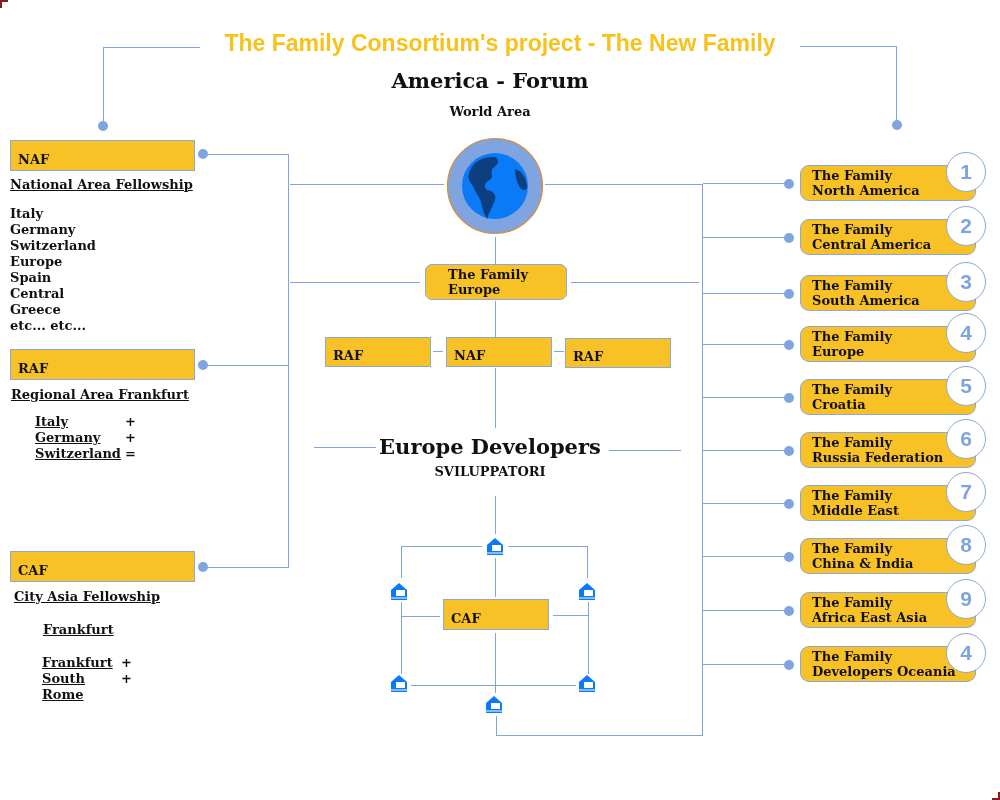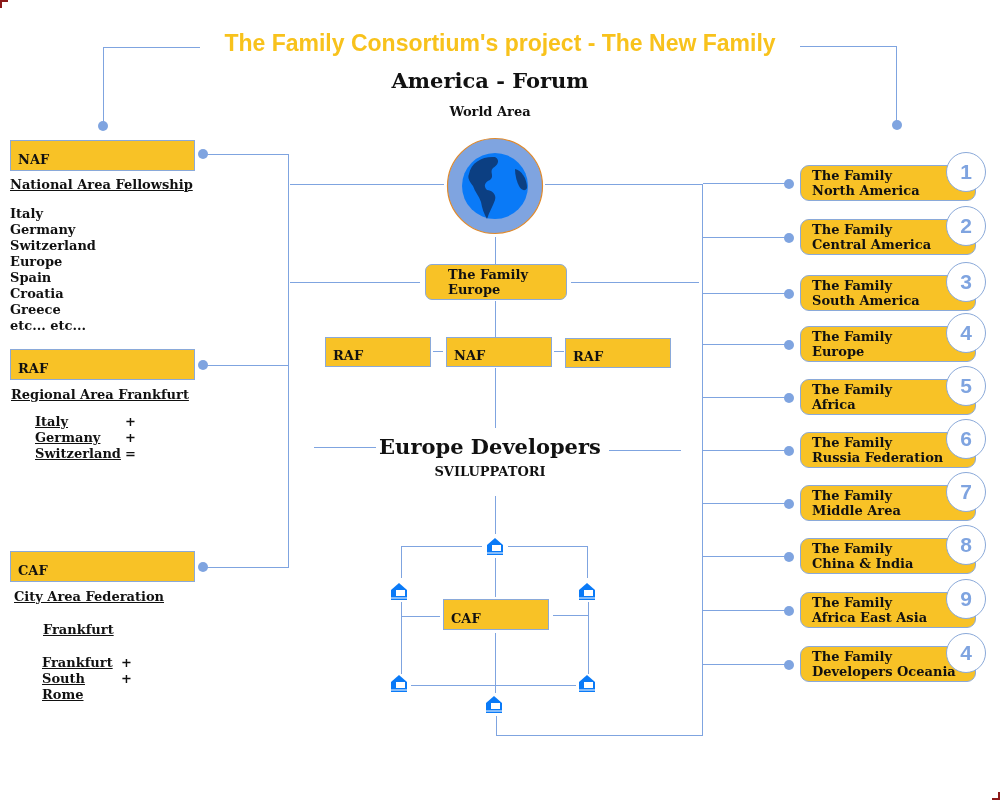--- a/index.html
+++ b/index.html
@@ -55,7 +55,7 @@
   <div>Switzerland</div>
   <div>Europe</div>
   <div>Spain</div>
-  <div>Croatia</div>
+  <div>Central</div>
   <div>Greece</div>
   <div>etc... etc...</div>
 </div>

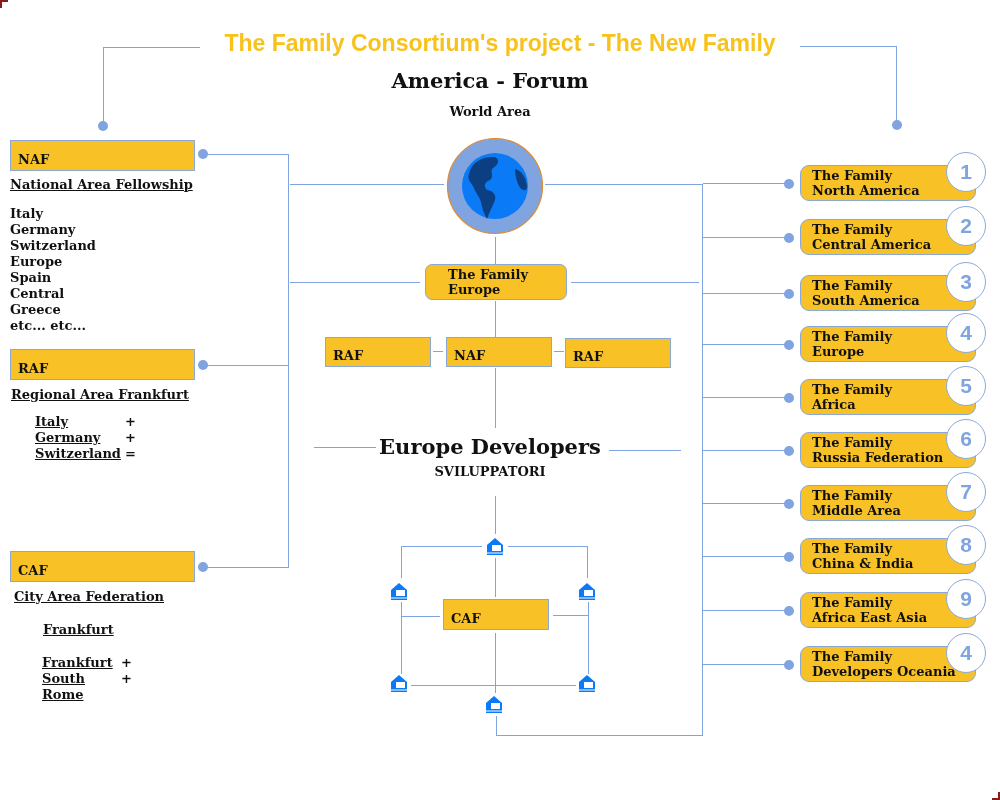--- a/index.html
+++ b/index.html
@@ -210,7 +210,7 @@
     <div class="dot" style="left: 784px; top: 393px;"></div>
     <div class="pill" style="top: 379px;">
       <div>The Family</div>
-      <div>Africa</div>
+      <div>Croatia</div>
     </div>
     <div class="num" style="left: 946px; top: 366px;">5</div>
     <div class="hl" style="left: 703px; top: 450px; width: 85px;"></div>

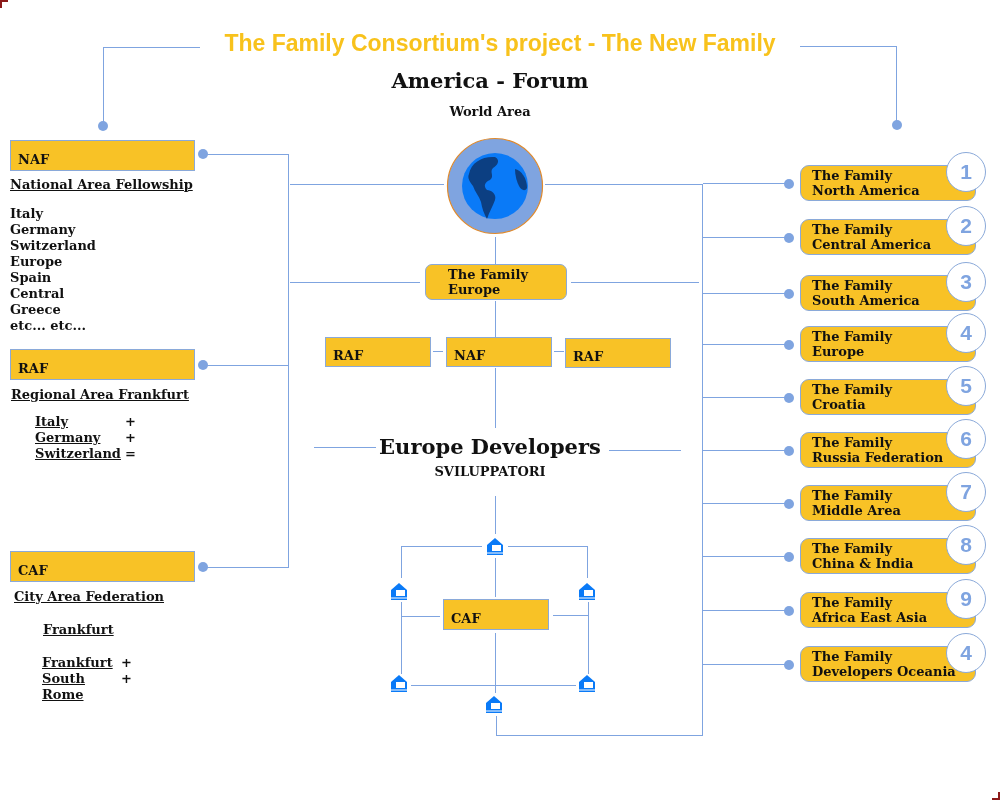--- a/index.html
+++ b/index.html
@@ -224,7 +224,7 @@
     <div class="dot" style="left: 784px; top: 499px;"></div>
     <div class="pill" style="top: 485px;">
       <div>The Family</div>
-      <div>Middle Area</div>
+      <div>Middle East</div>
     </div>
     <div class="num" style="left: 946px; top: 472px;">7</div>
     <div class="hl" style="left: 703px; top: 556px; width: 85px;"></div>

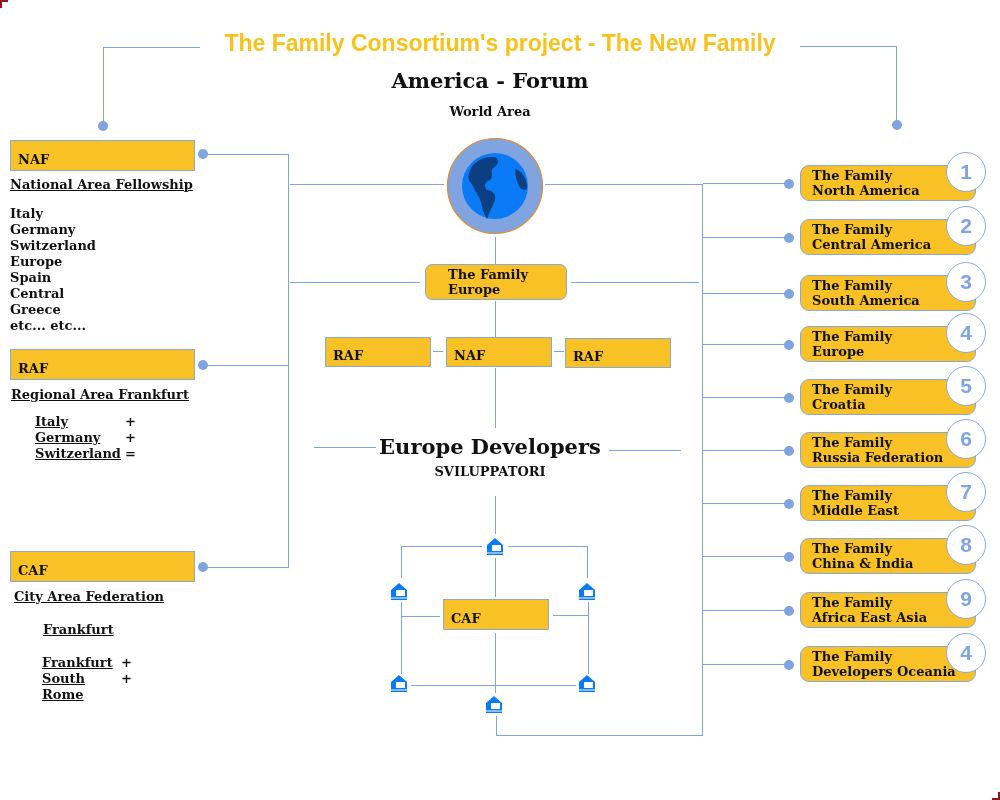--- a/index.html
+++ b/index.html
@@ -75,7 +75,7 @@
     <span>CAF</span>
   </div>
 <div class="dot" style="left:198px; top:562px;"></div>
-<div class="lt u" style="left:14px; top:589px;">City Area Federation</div>
+<div class="lt u" style="left:14px; top:589px;">City Asia Fellowship</div>
 <div class="lt u" style="left:43px; top:622px;">Frankfurt</div>
 <div class="lt" style="left:42px; top:655px;">
   <div class="u" style="width:90px; position:relative;"><span>Frankfurt</span><span style="position:absolute; right:0;">+</span></div>

